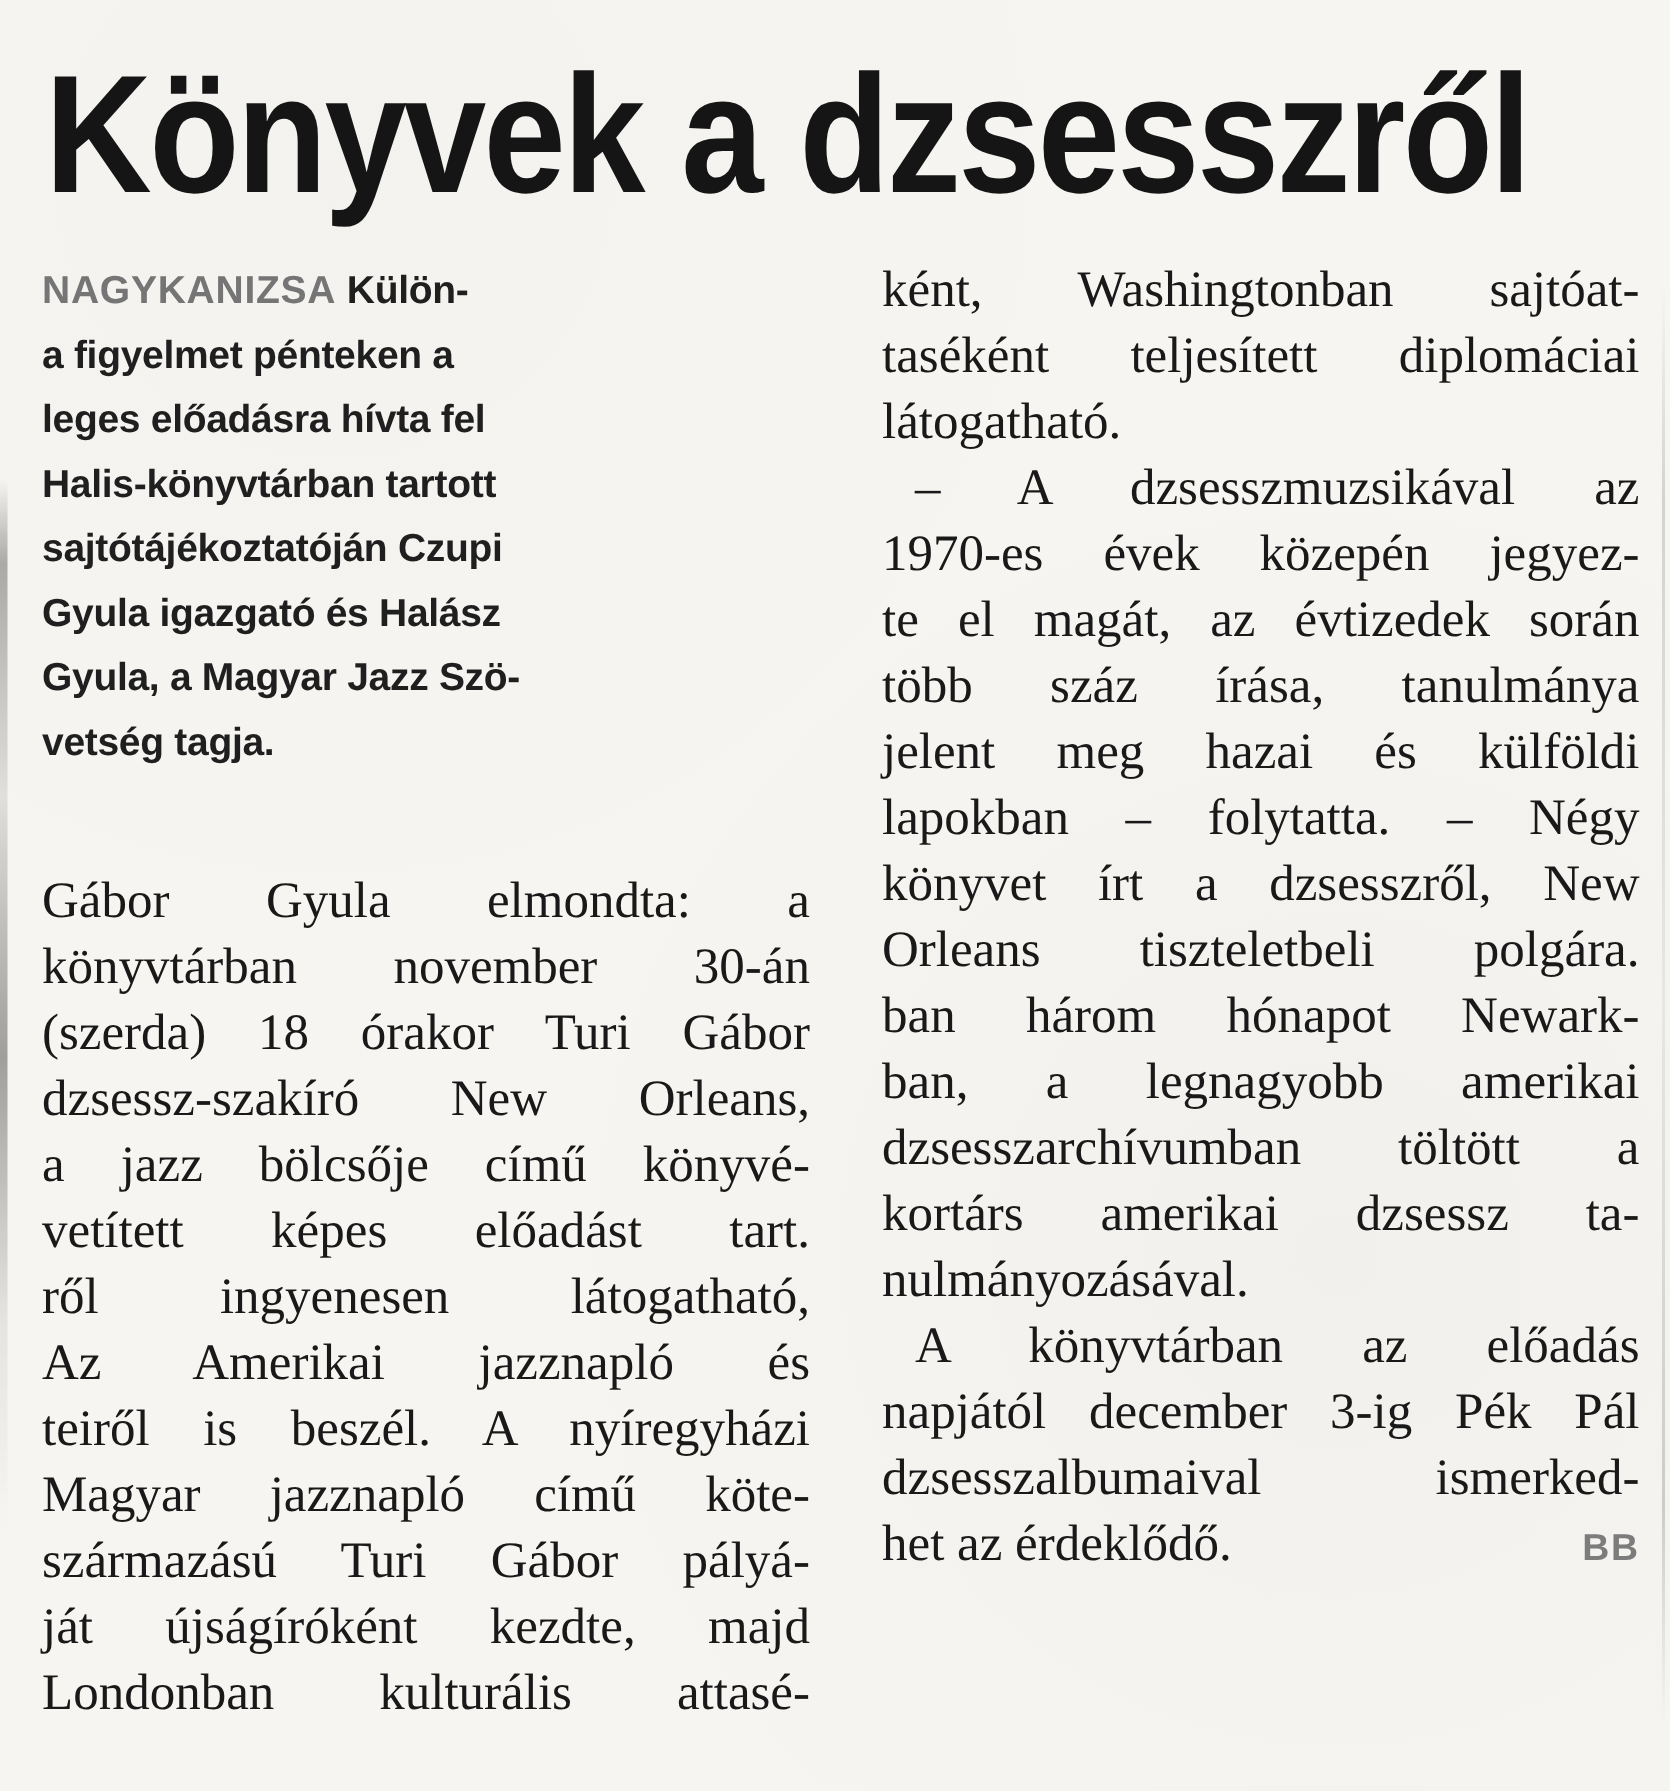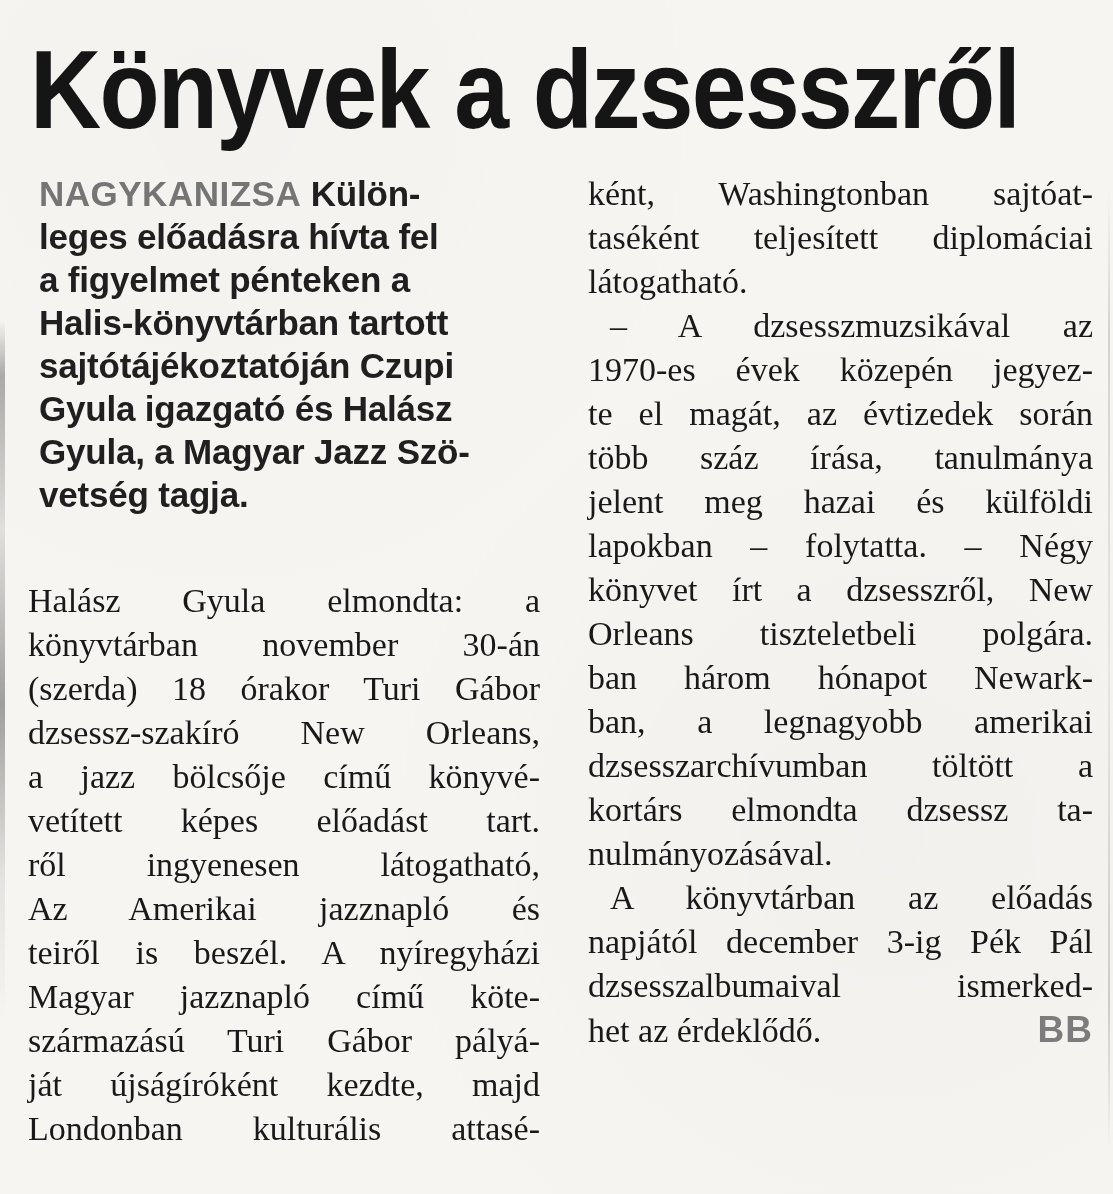--- a/index.html
+++ b/index.html
@@ -51,11 +51,10 @@
   .lead{
     font-family:"Liberation Sans", sans-serif;
     font-weight:700;
-    font-size:35px;
+    font-size:26px;
     line-height:43px;
     color:#1f1f1f;
     letter-spacing:-0.2px;
-    margin-left:11px;
   }
   .lead .tag{
     font-weight:700;

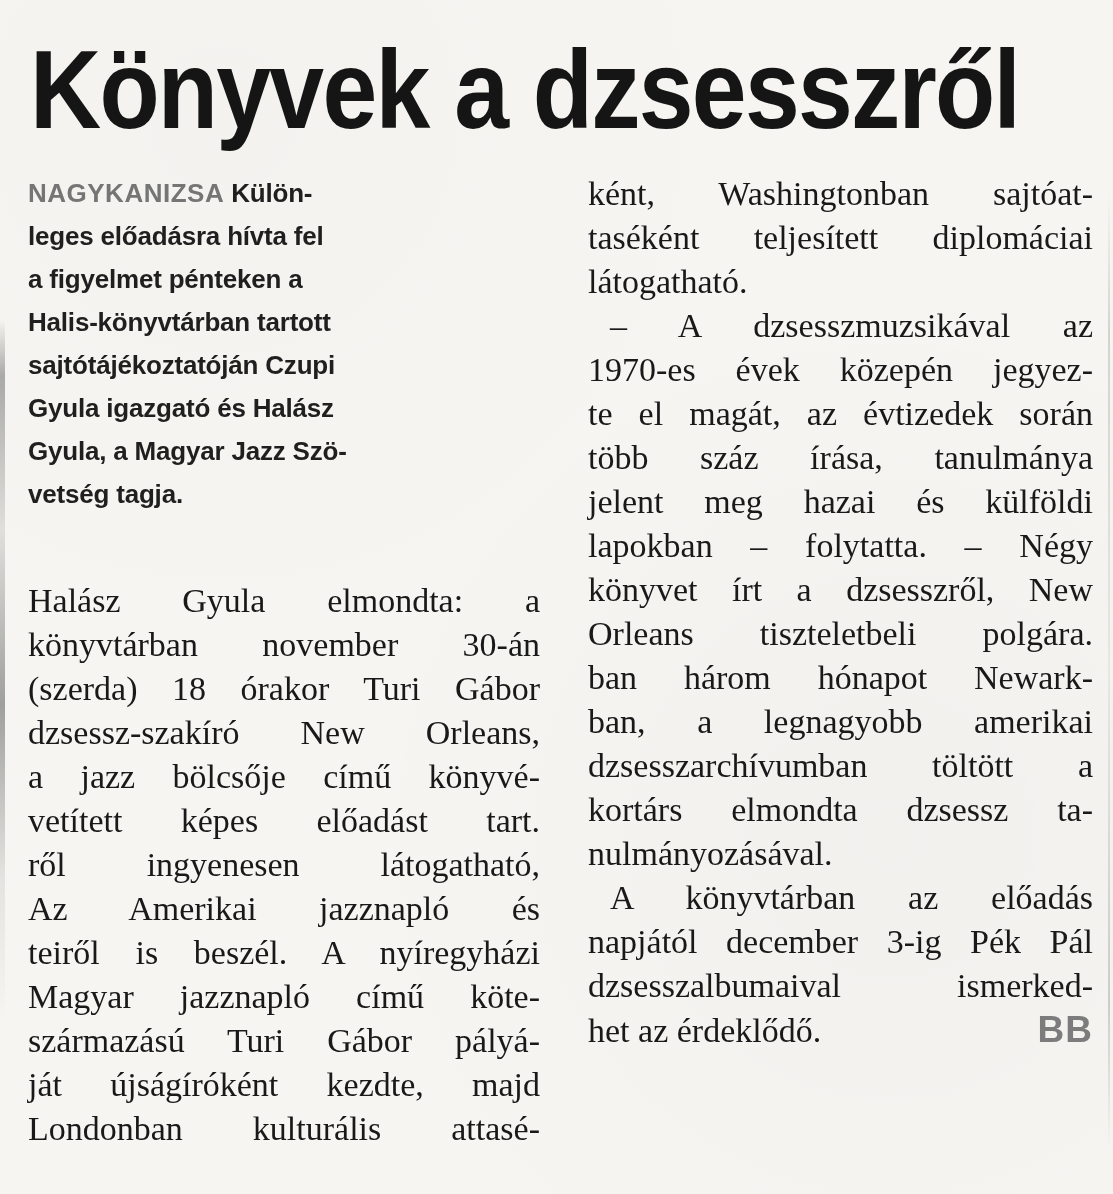--- a/index.html
+++ b/index.html
@@ -101,8 +101,8 @@
     <div class="col col-left">
       <div class="lead" id="lead-block">
           <div class="bl"><span class="tag" style="color: rgb(117, 117, 117);">NAGYKANIZSA</span> Külön-</div>
+          <div class="bl">a figyelmet pénteken a</div>
           <div class="bl">leges előadásra hívta fel</div>
-          <div class="bl">a figyelmet pénteken a</div>
           <div class="bl">Halis-könyvtárban tartott</div>
           <div class="bl">sajtótájékoztatóján Czupi</div>
           <div class="bl">Gyula igazgató és Halász</div>

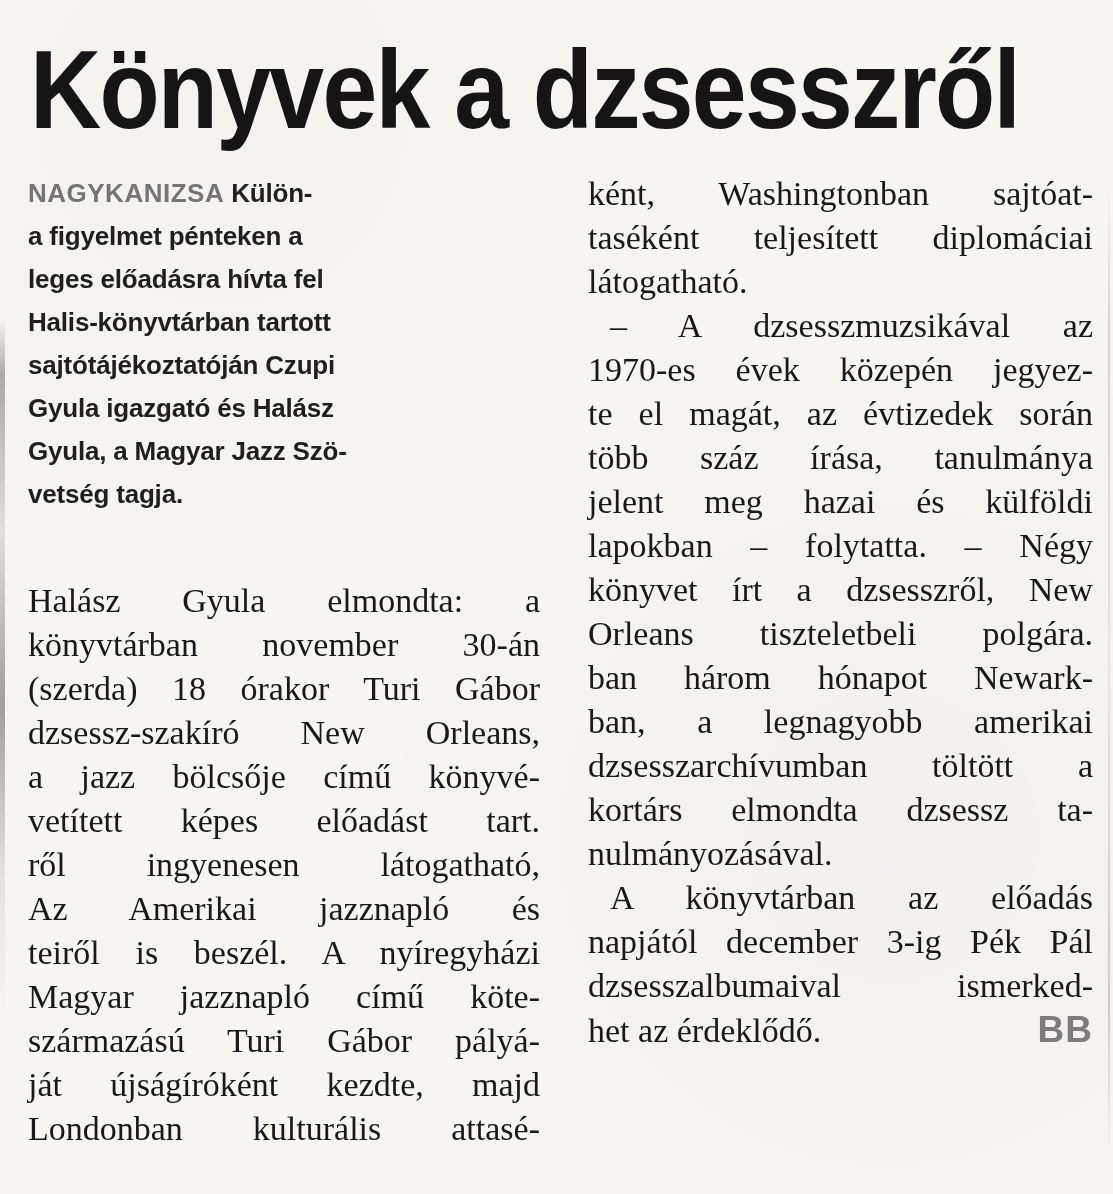--- a/index.html
+++ b/index.html
@@ -110,7 +110,7 @@
           <div class="bl">vetség tagja.</div>
         </div>
       <div class="bodytext" id="left-body">
-          <div class="bl j">Halász Gyula elmondta: a</div>
+          <div class="bl j">Gábor Gyula elmondta: a</div>
           <div class="bl j">könyvtárban november 30-án</div>
           <div class="bl j">(szerda) 18 órakor Turi Gábor</div>
           <div class="bl j">dzsessz-szakíró New Orleans,</div>

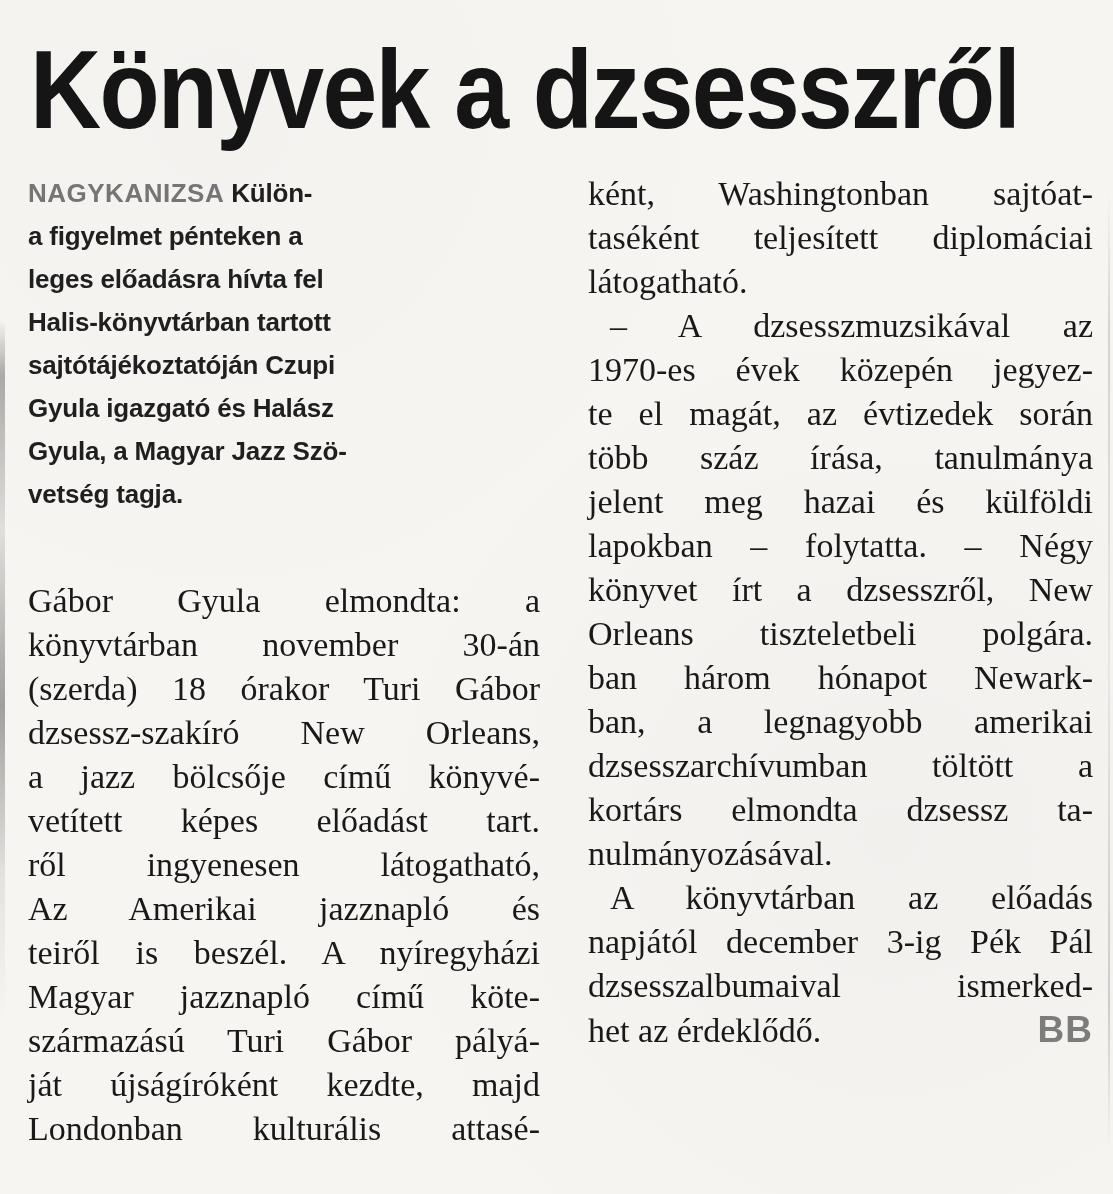--- a/index.html
+++ b/index.html
@@ -141,7 +141,7 @@
           <div class="bl j">ban három hónapot Newark-</div>
           <div class="bl j">ban, a legnagyobb amerikai</div>
           <div class="bl j">dzsesszarchívumban töltött a</div>
-          <div class="bl j">kortárs elmondta dzsessz ta-</div>
+          <div class="bl j">kortárs amerikai dzsessz ta-</div>
           <div class="bl">nulmányozásával.</div>
           <div class="bl j ind">A könyvtárban az előadás</div>
           <div class="bl j">napjától december 3-ig Pék Pál</div>

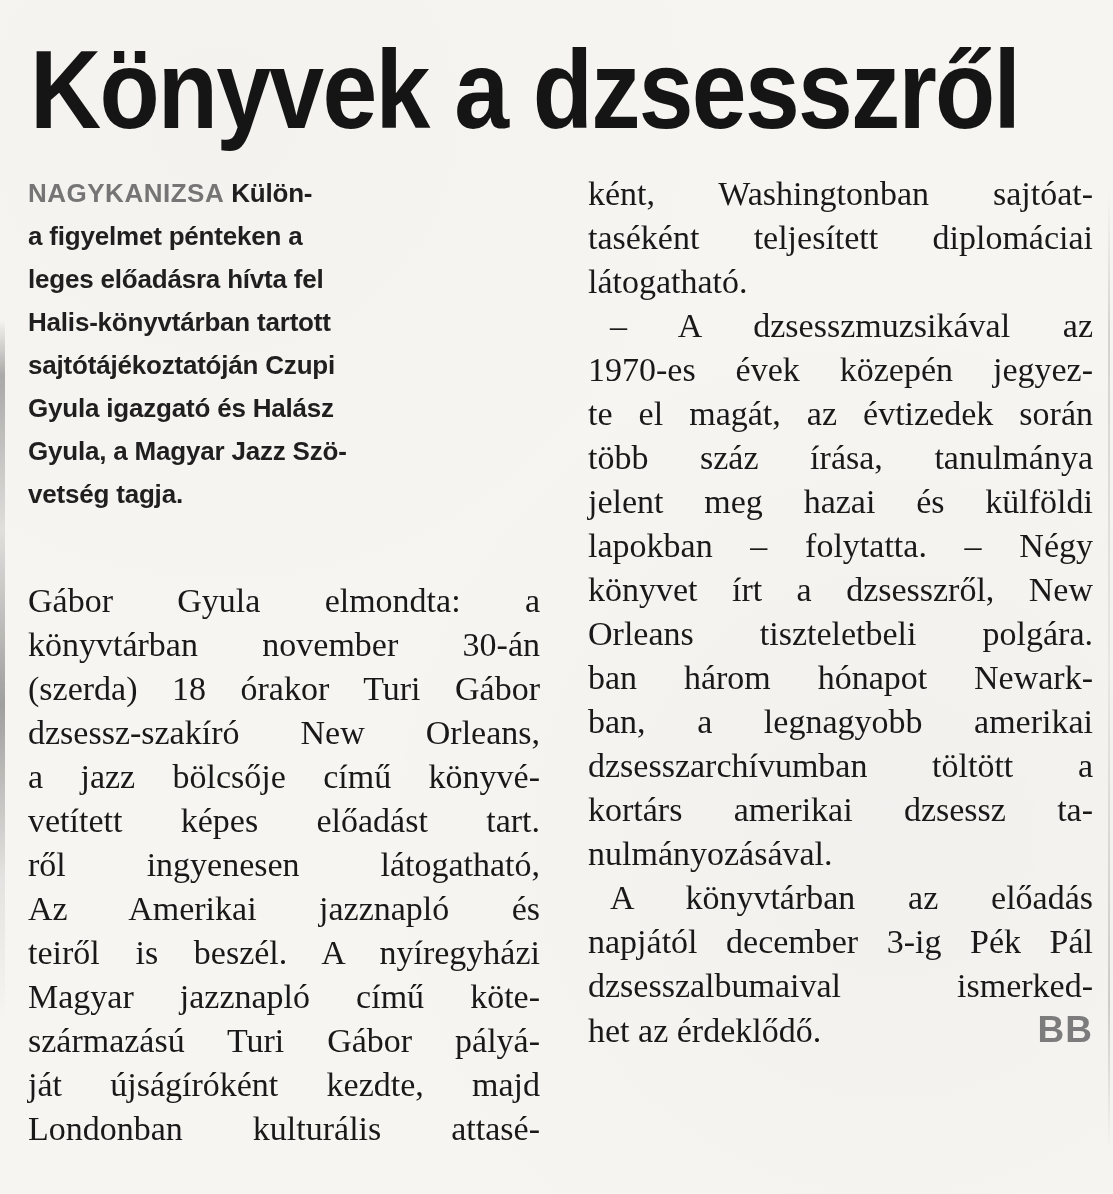--- a/index.html
+++ b/index.html
@@ -84,7 +84,7 @@
   .byline{
     font-family:"Liberation Sans", sans-serif;
     font-weight:700;
-    font-size:37px;
+    font-size:25px;
     letter-spacing:1px;
   }
 </style>

